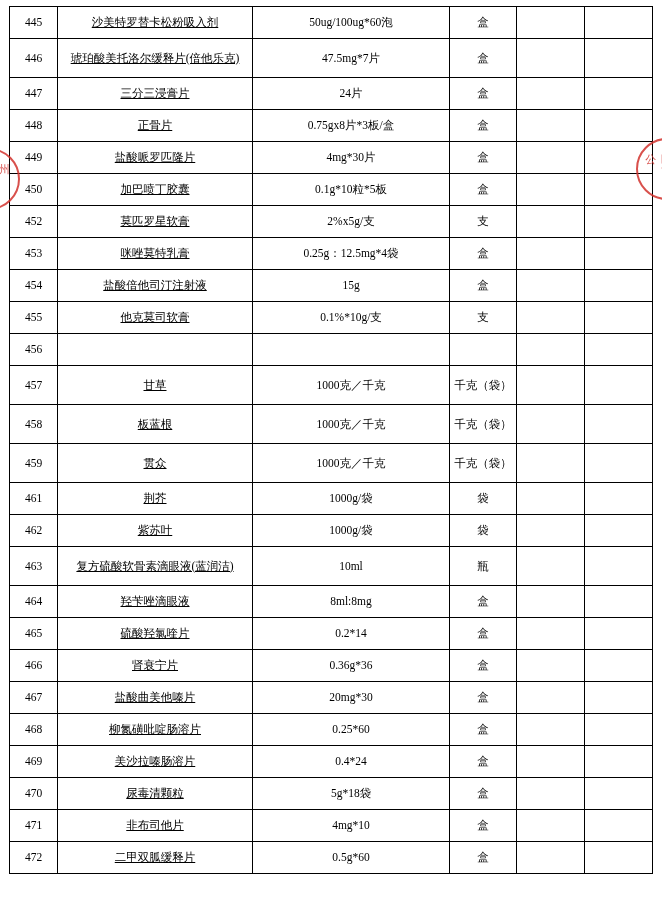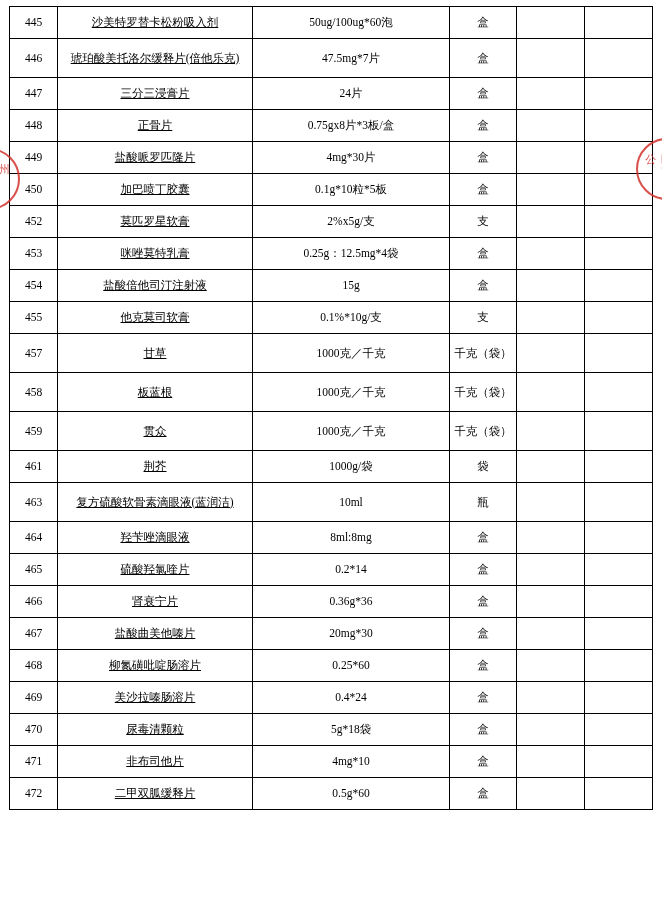--- a/index.html
+++ b/index.html
@@ -175,6 +175,14 @@
         <td class="e1"></td>
         <td class="e2"></td>
       </tr>
+      <tr class="norm">
+        <td class="idx">456</td>
+        <td class="name"></td>
+        <td class="spec"></td>
+        <td class="unit"></td>
+        <td class="e1"></td>
+        <td class="e2"></td>
+      </tr>
       <tr class="tall">
         <td class="idx">457</td>
         <td class="name">甘草</td>

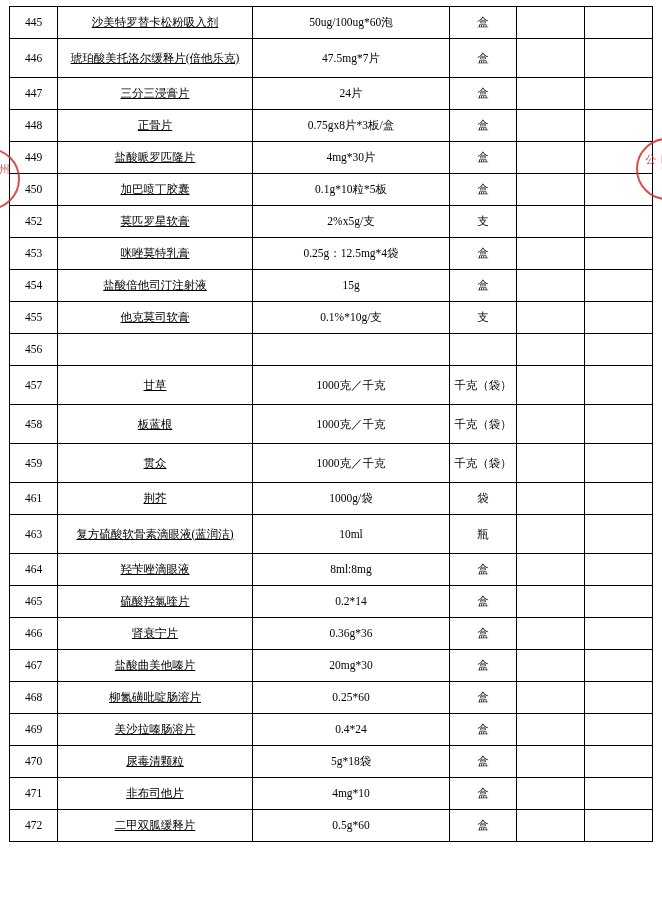--- a/index.html
+++ b/index.html
@@ -215,6 +215,14 @@
         <td class="e1"></td>
         <td class="e2"></td>
       </tr>
+      <tr class="norm">
+        <td class="idx">462</td>
+        <td class="name">紫苏叶</td>
+        <td class="spec">1000g/袋</td>
+        <td class="unit">袋</td>
+        <td class="e1"></td>
+        <td class="e2"></td>
+      </tr>
       <tr class="tall">
         <td class="idx">463</td>
         <td class="name">复方硫酸软骨素滴眼液(蓝润洁)</td>

